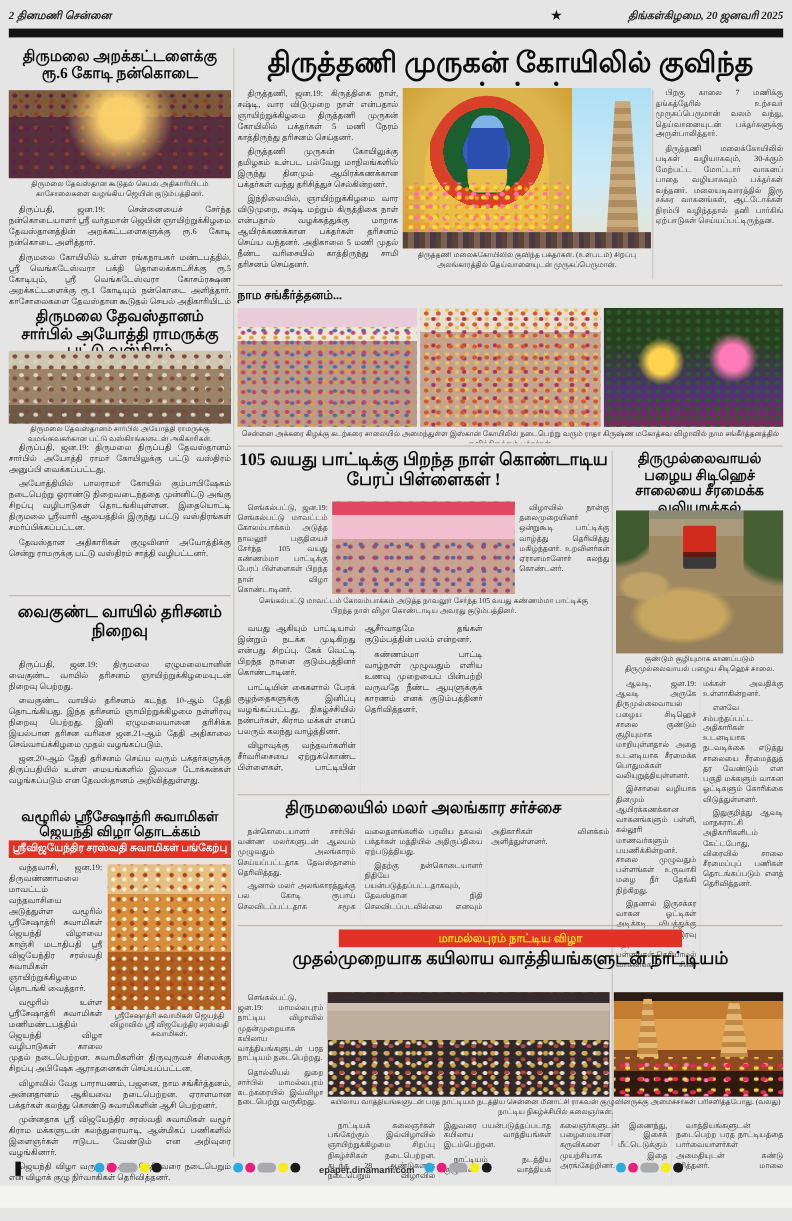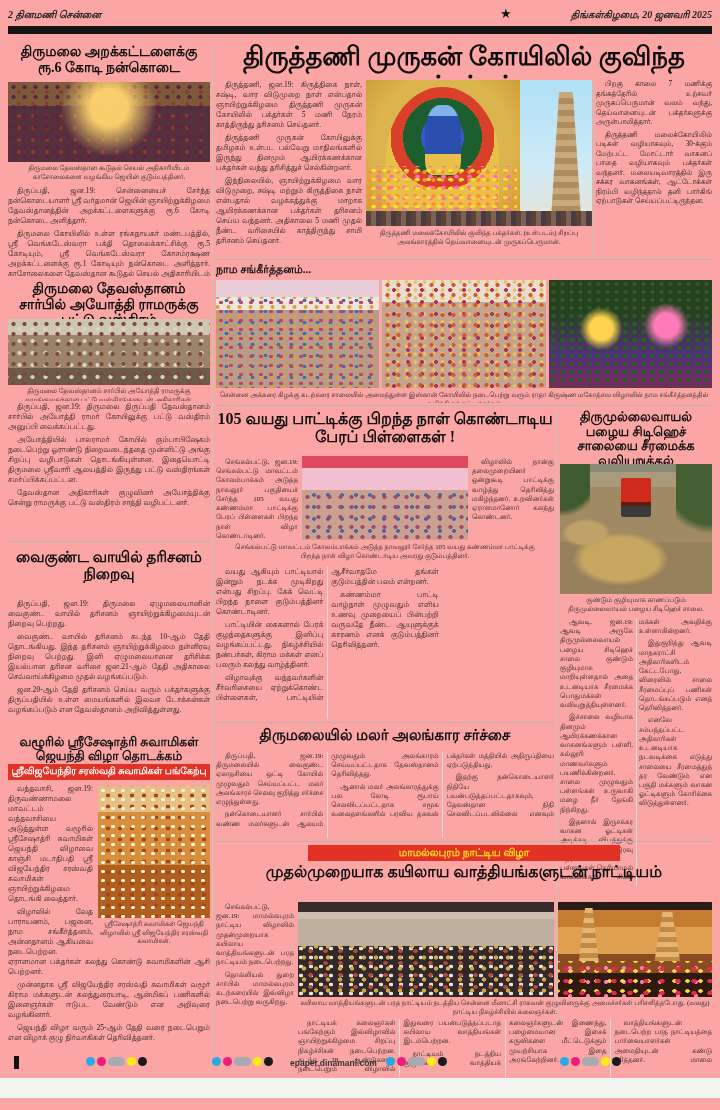--- a/index.html
+++ b/index.html
@@ -5,7 +5,7 @@
   *{box-sizing:border-box;margin:0;padding:0}
   html,body{background:#ffffff}
   body{width:720px;font-family:"Liberation Serif",serif;color:#1b1b1b}
-  .page{position:relative;width:720px;height:1110px;background:#fca5a5;overflow:hidden}
+  .page{position:relative;width:720px;height:1110px;background:#e5e5e5;overflow:hidden}
   .abs{position:absolute}
 
   

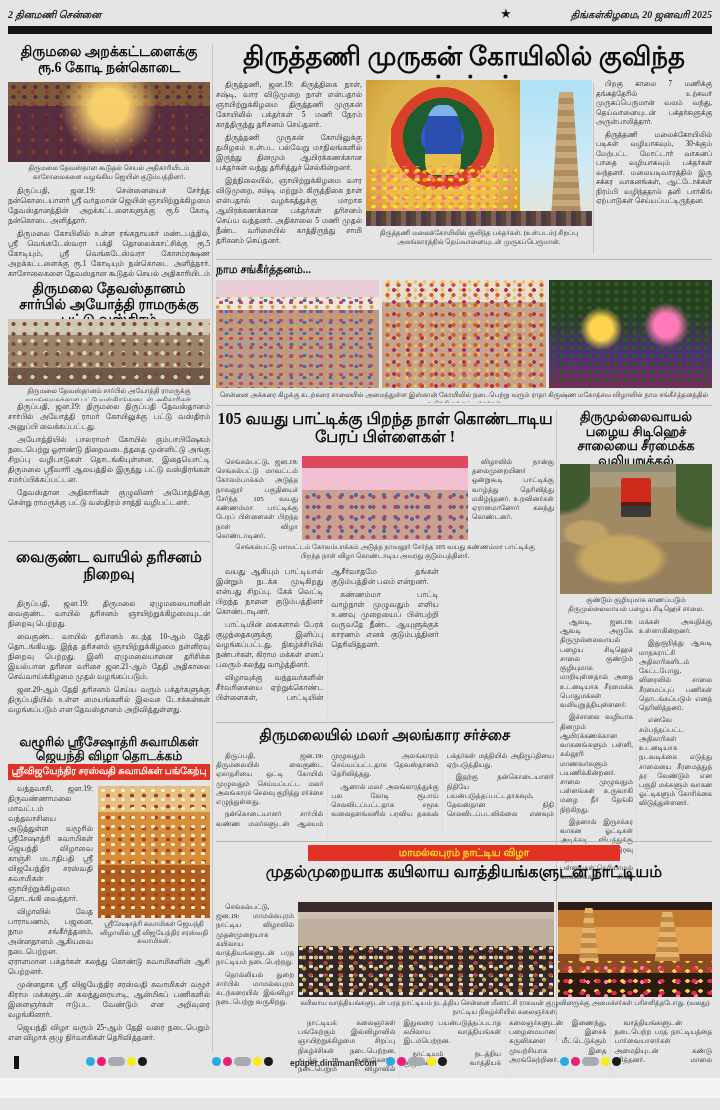--- a/index.html
+++ b/index.html
@@ -313,8 +313,8 @@
       <p>ஆவடி, ஜன.19: ஆவடி அருகே திருமுல்லைவாயல் பழைய சிடிஹெச் சாலை குண்டும் குழியுமாக மாறியுள்ளதால் அதை உடனடியாக சீரமைக்க பொதுமக்கள் வலியுறுத்தியுள்ளனர்.</p>
       <p>இச்சாலை வழியாக தினமும் ஆயிரக்கணக்கான வாகனங்களும் பள்ளி, கல்லூரி மாணவர்களும் பயணிக்கின்றனர். சாலை முழுவதும் பள்ளங்கள் உருவாகி மழை நீர் தேங்கி நிற்கிறது.</p>
       <p>இதனால் இருசக்கர வாகன ஓட்டிகள் அடிக்கடி விபத்துக்கு உள்ளாகின்றனர். இரவு நேரங்களில் பள்ளங்கள் தெரியாமல் வாகனங்கள் சிக்கி மக்கள் அவதிக்கு உள்ளாகின்றனர்.</p>
+      <p>எனவே சம்பந்தப்பட்ட அதிகாரிகள் உடனடியாக நடவடிக்கை எடுத்து சாலையை சீரமைத்துத் தர வேண்டும் என பகுதி மக்களும் வாகன ஓட்டிகளும் கோரிக்கை விடுத்துள்ளனர்.</p>
       <p>இதுகுறித்து ஆவடி மாநகராட்சி அதிகாரிகளிடம் கேட்டபோது, விரைவில் சாலை சீரமைப்புப் பணிகள் தொடங்கப்படும் எனத் தெரிவித்தனர்.</p>
-      <p>எனவே சம்பந்தப்பட்ட அதிகாரிகள் உடனடியாக நடவடிக்கை எடுத்து சாலையை சீரமைத்துத் தர வேண்டும் என பகுதி மக்களும் வாகன ஓட்டிகளும் கோரிக்கை விடுத்துள்ளனர்.</p>
     </div>
 
   <div class="abs rule-h rule-m3"></div>

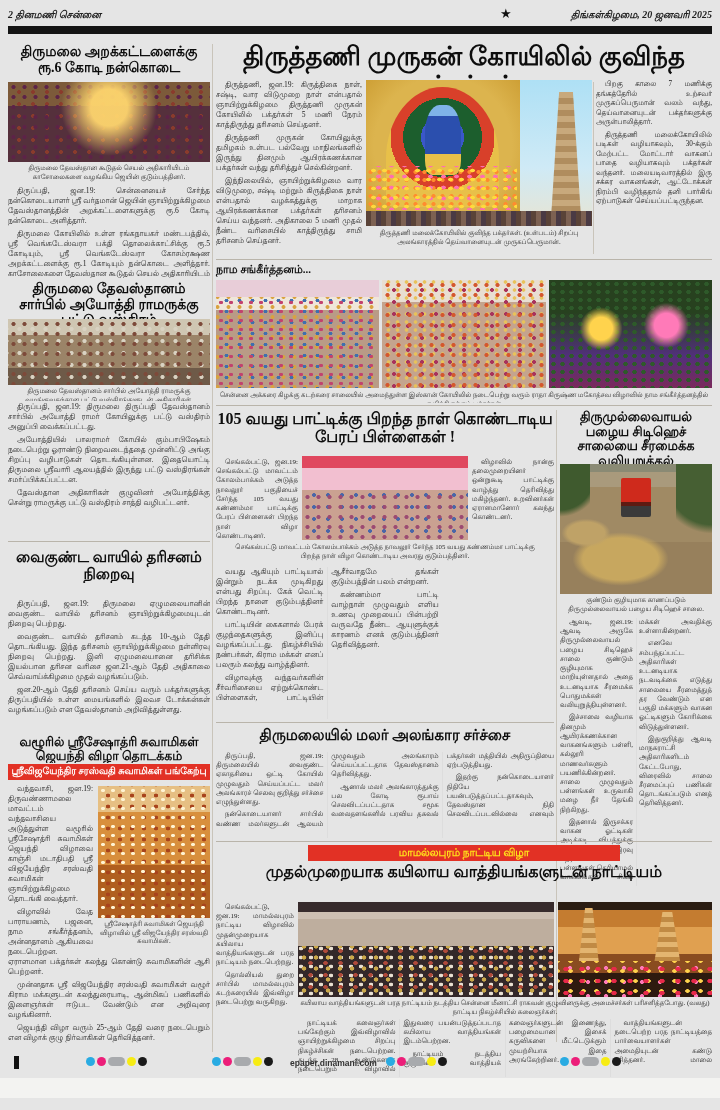--- a/index.html
+++ b/index.html
@@ -320,7 +320,6 @@
   <div class="abs rule-h rule-m3"></div>
   <h2 class="abs hl fl-head">திருமலையில் மலர் அலங்கார சர்ச்சை</h2>
   <div class="abs body-text fl-body">
-      <p>திருப்பதி, ஜன.19: திருமலையில் வைகுண்ட ஏகாதசியை ஒட்டி கோயில் முழுவதும் செய்யப்பட்ட மலர் அலங்காரச் செலவு குறித்து சர்ச்சை எழுந்துள்ளது.</p>
       <p>நன்கொடையாளர் சார்பில் வண்ண மலர்களுடன் ஆலயம் முழுவதும் அலங்காரம் செய்யப்பட்டதாக தேவஸ்தானம் தெரிவித்தது.</p>
       <p>ஆனால் மலர் அலங்காரத்துக்கு பல கோடி ரூபாய் செலவிடப்பட்டதாக சமூக வலைதளங்களில் பரவிய தகவல் பக்தர்கள் மத்தியில் அதிருப்தியை ஏற்படுத்தியது.</p>
       <p>இதற்கு நன்கொடையாளர் நிதியே பயன்படுத்தப்பட்டதாகவும், தேவஸ்தான நிதி செலவிடப்படவில்லை எனவும் அதிகாரிகள் விளக்கம் அளித்துள்ளனர்.</p>

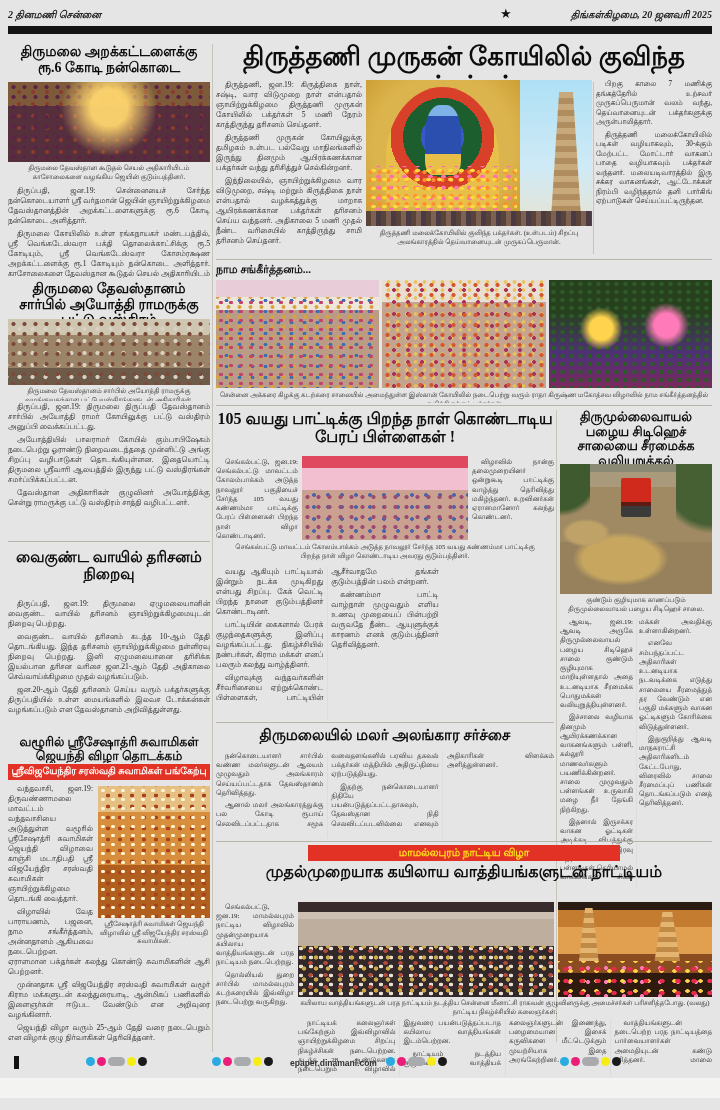--- a/index.html
+++ b/index.html
@@ -245,6 +245,7 @@
     </div>
     <div>
         <p>வந்தவாசி, ஜன.19: திருவண்ணாமலை மாவட்டம் வந்தவாசியை அடுத்துள்ள வழூரில் ஸ்ரீசேஷாத்ரி சுவாமிகள் ஜெயந்தி விழாவை காஞ்சி மடாதிபதி ஸ்ரீ விஜயேந்திர சரஸ்வதி சுவாமிகள் ஞாயிற்றுக்கிழமை தொடங்கி வைத்தார்.</p>
+        <p>வழூரில் உள்ள ஸ்ரீசேஷாத்ரி சுவாமிகள் மணிமண்டபத்தில் ஜெயந்தி விழா வழிபாடுகள் காலை முதல் நடைபெற்றன. சுவாமிகளின் திருவுருவச் சிலைக்கு சிறப்பு அபிஷேக ஆராதனைகள் செய்யப்பட்டன.</p>
         <p>விழாவில் வேத பாராயணம், பஜனை, நாம சங்கீர்த்தனம், அன்னதானம் ஆகியவை நடைபெற்றன. ஏராளமான பக்தர்கள் கலந்து கொண்டு சுவாமிகளின் ஆசி பெற்றனர்.</p>
         <p>முன்னதாக ஸ்ரீ விஜயேந்திர சரஸ்வதி சுவாமிகள் வழூர் கிராம மக்களுடன் கலந்துரையாடி, ஆன்மிகப் பணிகளில் இளைஞர்கள் ஈடுபட வேண்டும் என அறிவுரை வழங்கினார்.</p>
         <p>ஜெயந்தி விழா வரும் 25-ஆம் தேதி வரை நடைபெறும் என விழாக் குழு நிர்வாகிகள் தெரிவித்தனர்.</p>

